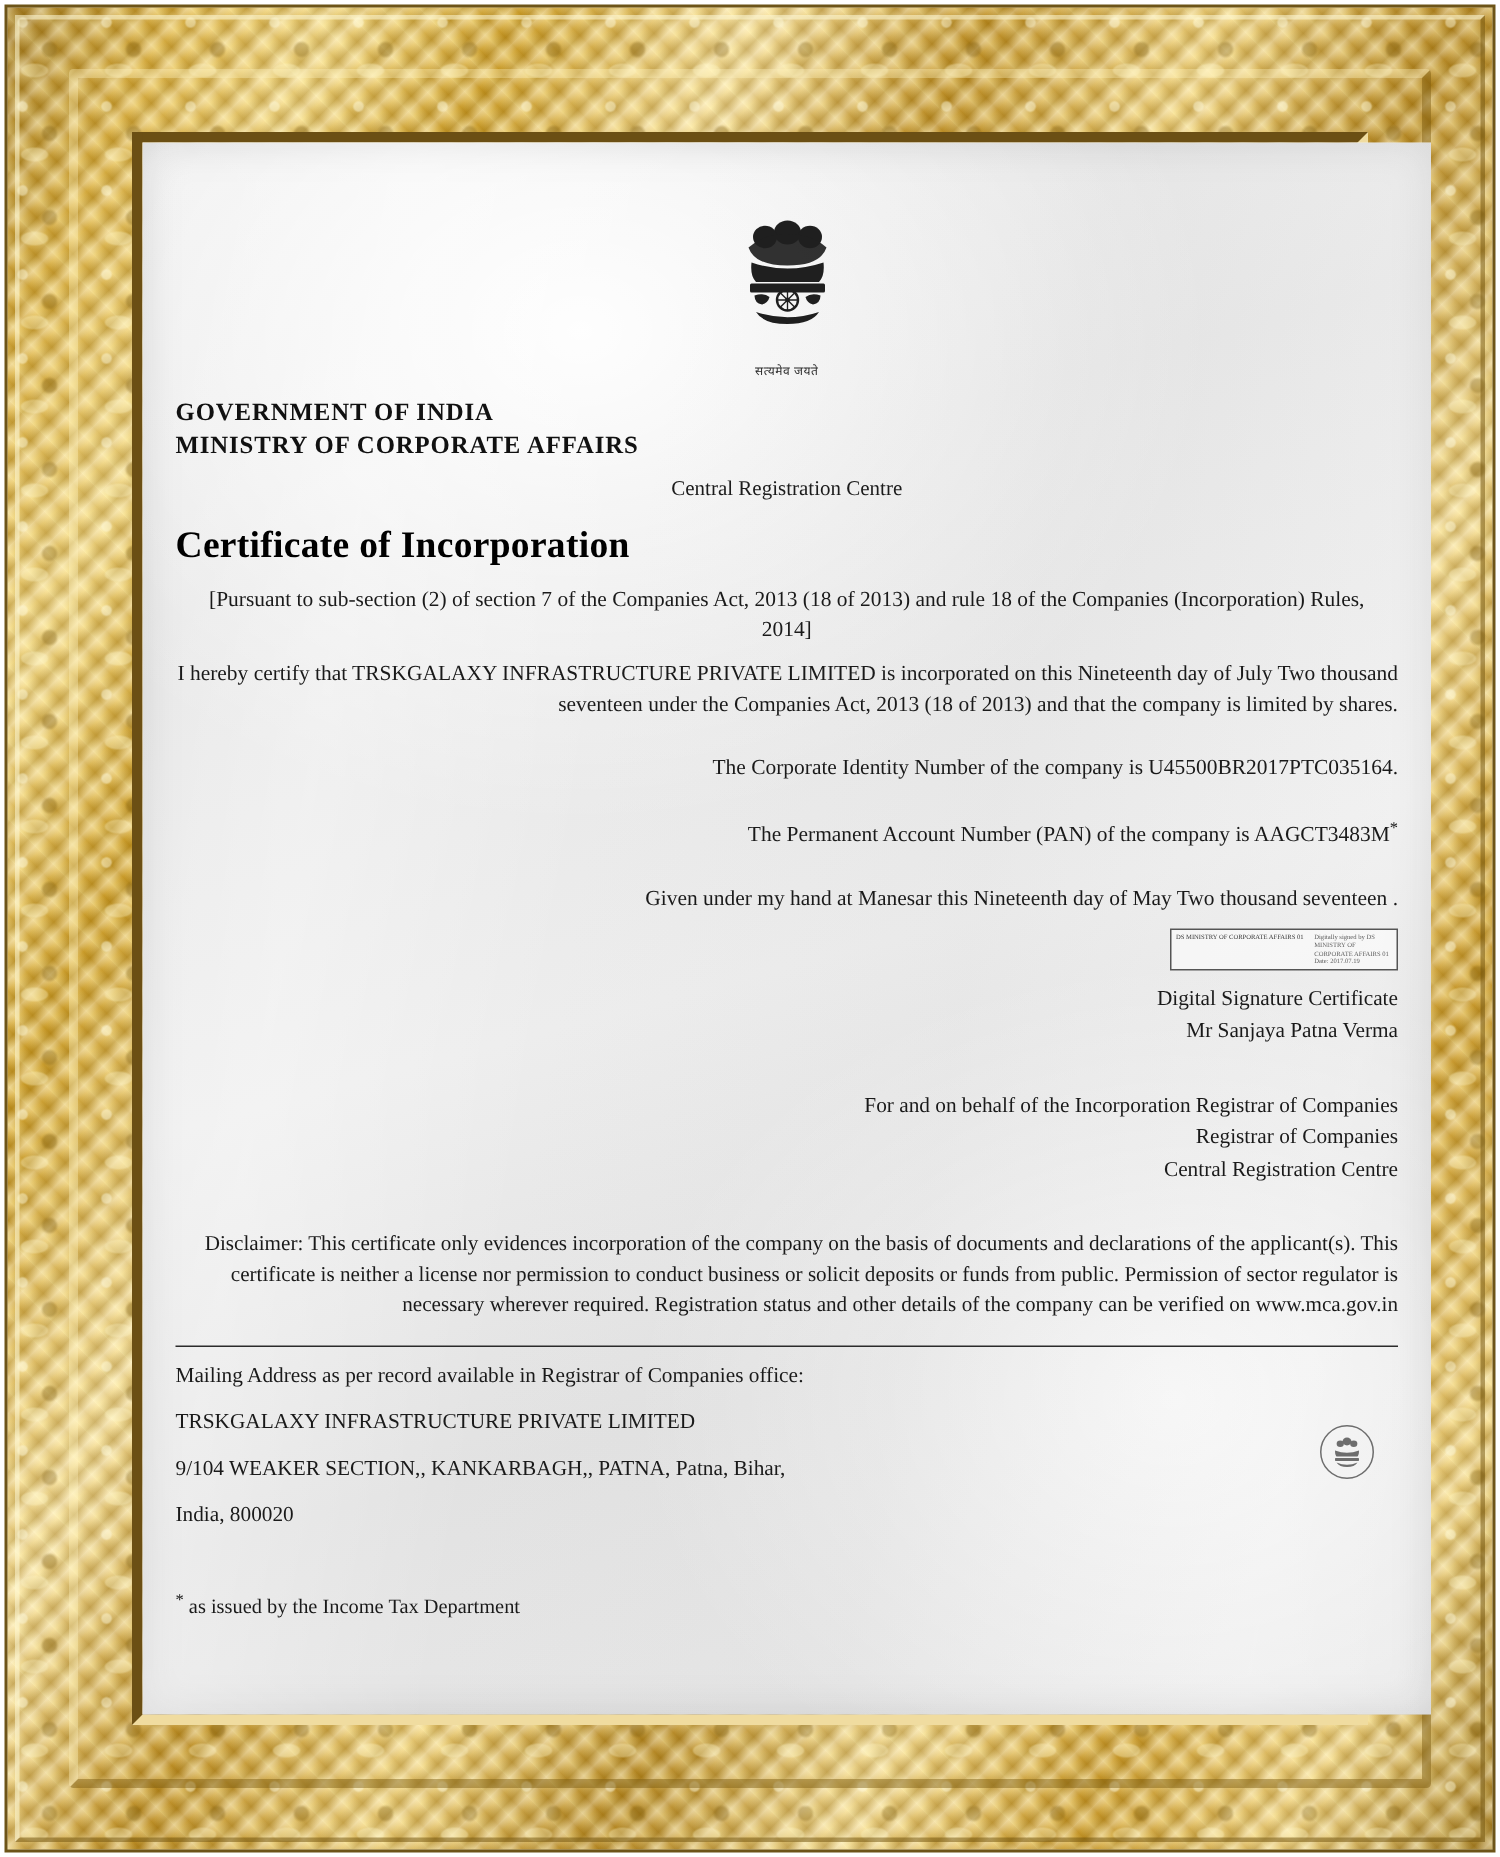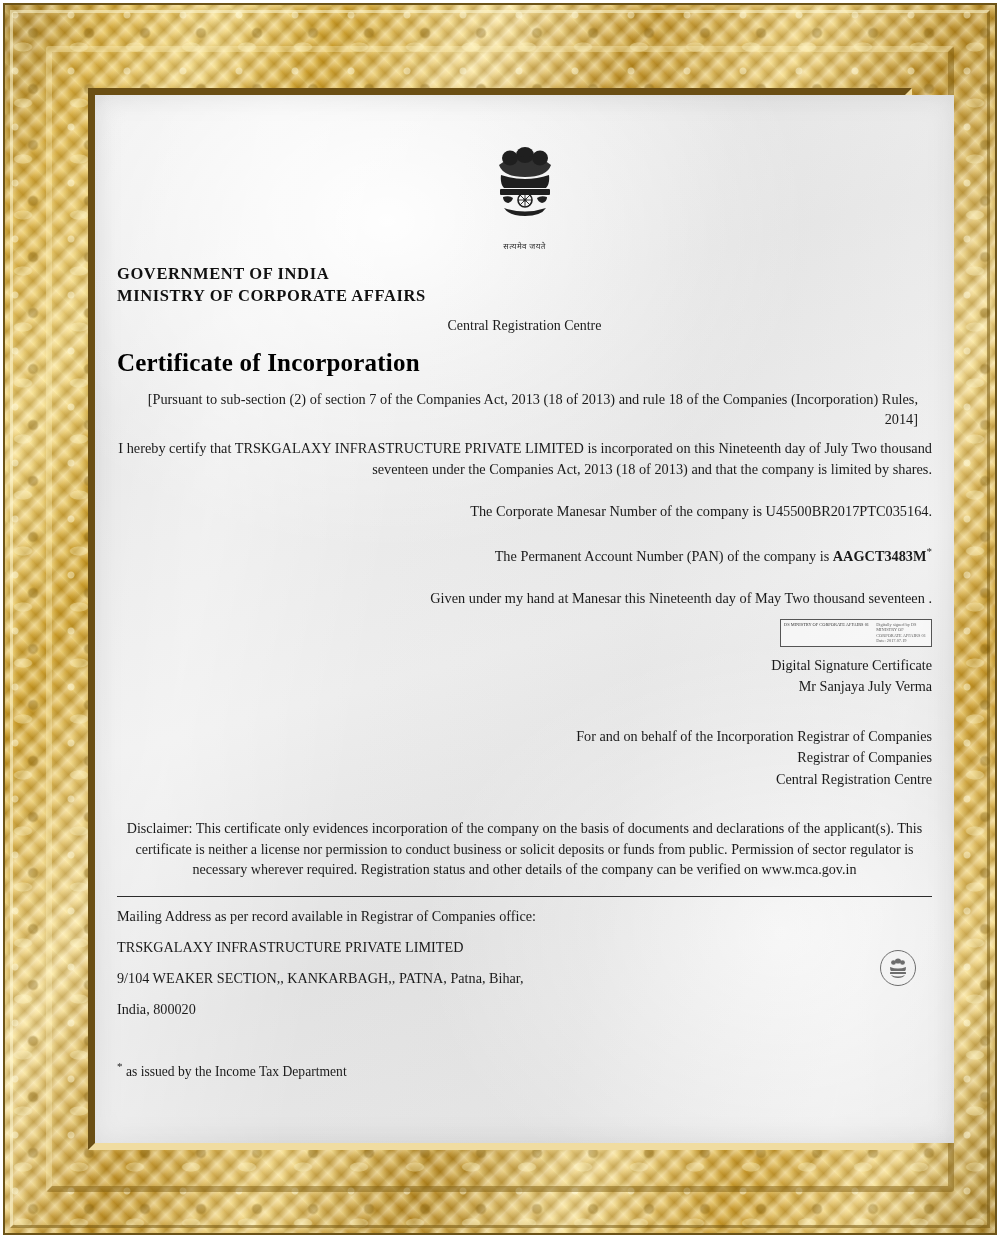--- a/index.html
+++ b/index.html
@@ -172,7 +172,7 @@
     color: #000;
   }
   .pursuant {
-    text-align: right;
+    text-align: center;
     font-size: 14.3px;
     line-height: 1.42;
     margin-top: 12px;

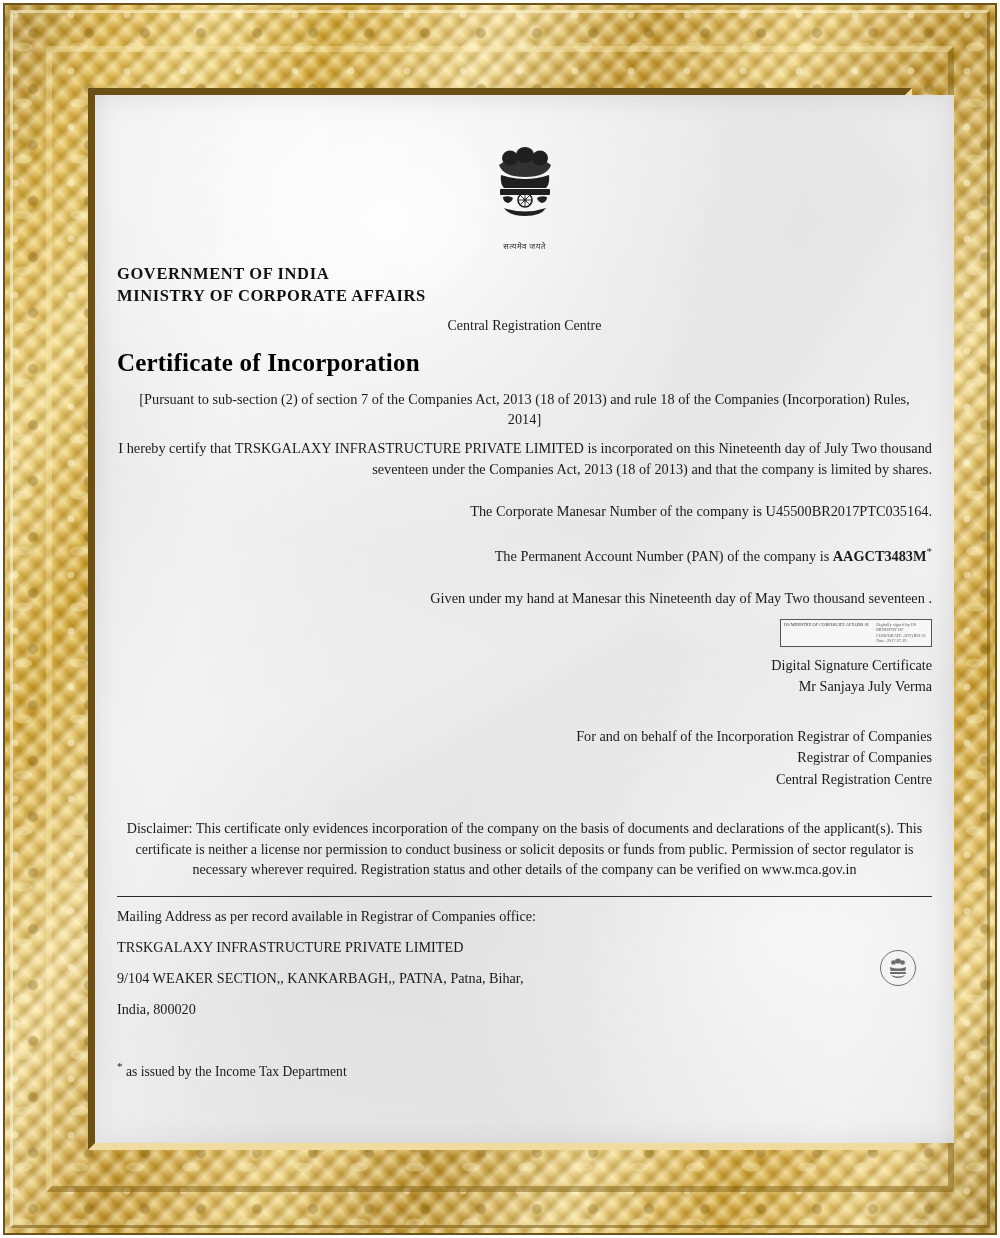--- a/index.html
+++ b/index.html
@@ -333,7 +333,7 @@
 
       <div class="body-para">I hereby certify that TRSKGALAXY INFRASTRUCTURE PRIVATE LIMITED is incorporated on this Nineteenth day of July Two thousand seventeen under the Companies Act, 2013 (18 of 2013) and that the company is limited by shares.</div>
 
-      <div class="body-para spaced">The Corporate Manesar Number of the company is  U45500BR2017PTC035164.</div>
+      <div class="body-para spaced">The Corporate Identity Number of the company is  U45500BR2017PTC035164.</div>
 
       <div class="body-para spaced">
         <span>The Permanent Account Number (PAN) of the company is </span><span class="bold-inline">AAGCT3483M</span><span class="asterisk">*</span>

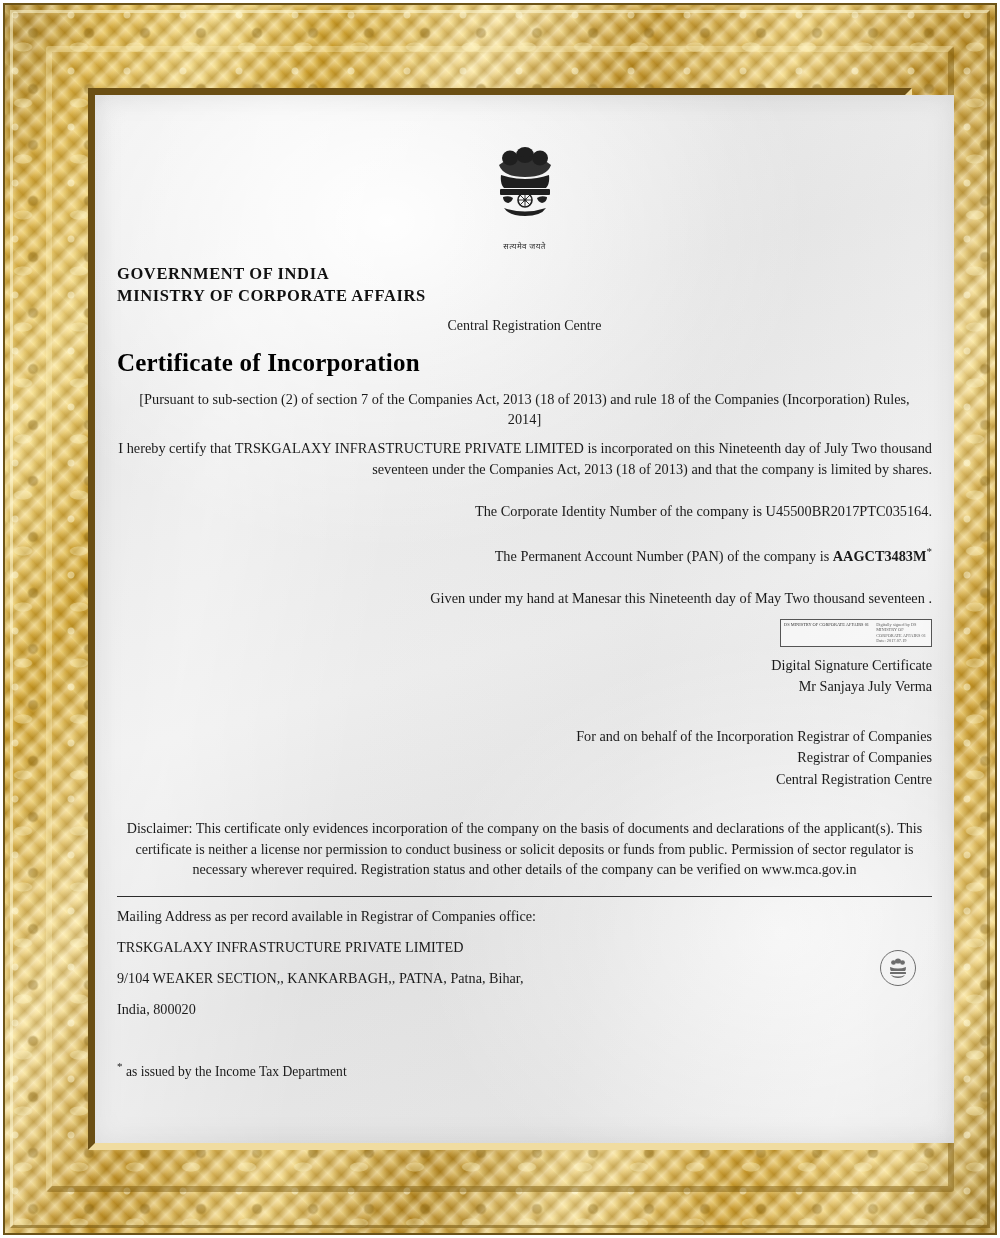--- a/index.html
+++ b/index.html
@@ -188,7 +188,7 @@
     color: #1a1a1a;
   }
   .body-para.spaced { margin-top: 21px; }
-  .bold-inline { font-weight: bold; }
+  .bold-inline { font-weight: normal; }
 
   
   .dsc-stamp {

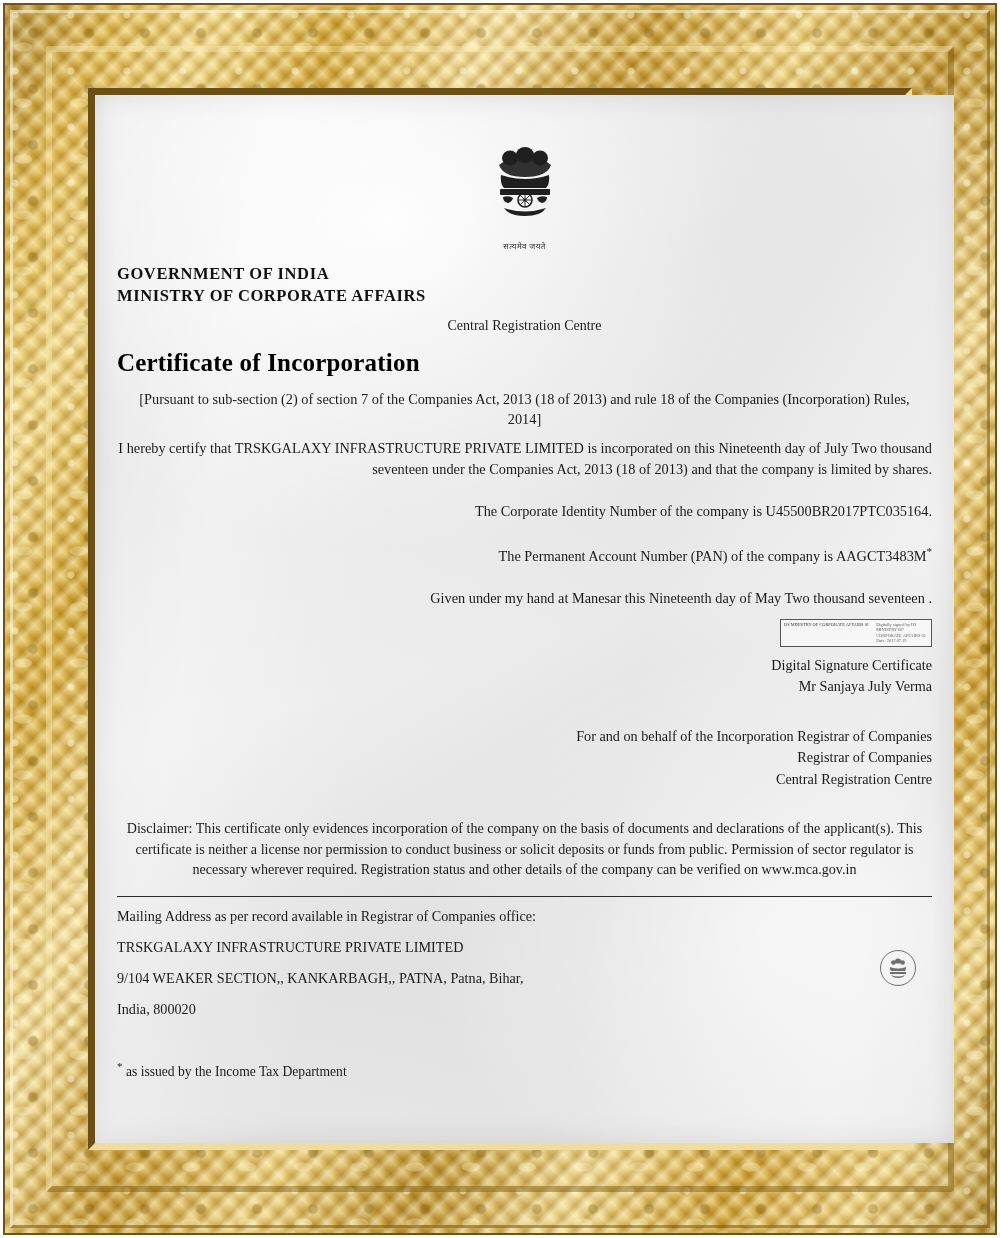--- a/index.html
+++ b/index.html
@@ -348,7 +348,7 @@
 
       <div class="sig-block">
         <div>Digital Signature Certificate</div>
-        <div>Mr Sanjaya July Verma</div>
+        <div>Mr Sanjaya Patna Verma</div>
       </div>
 
       <div class="behalf-block">

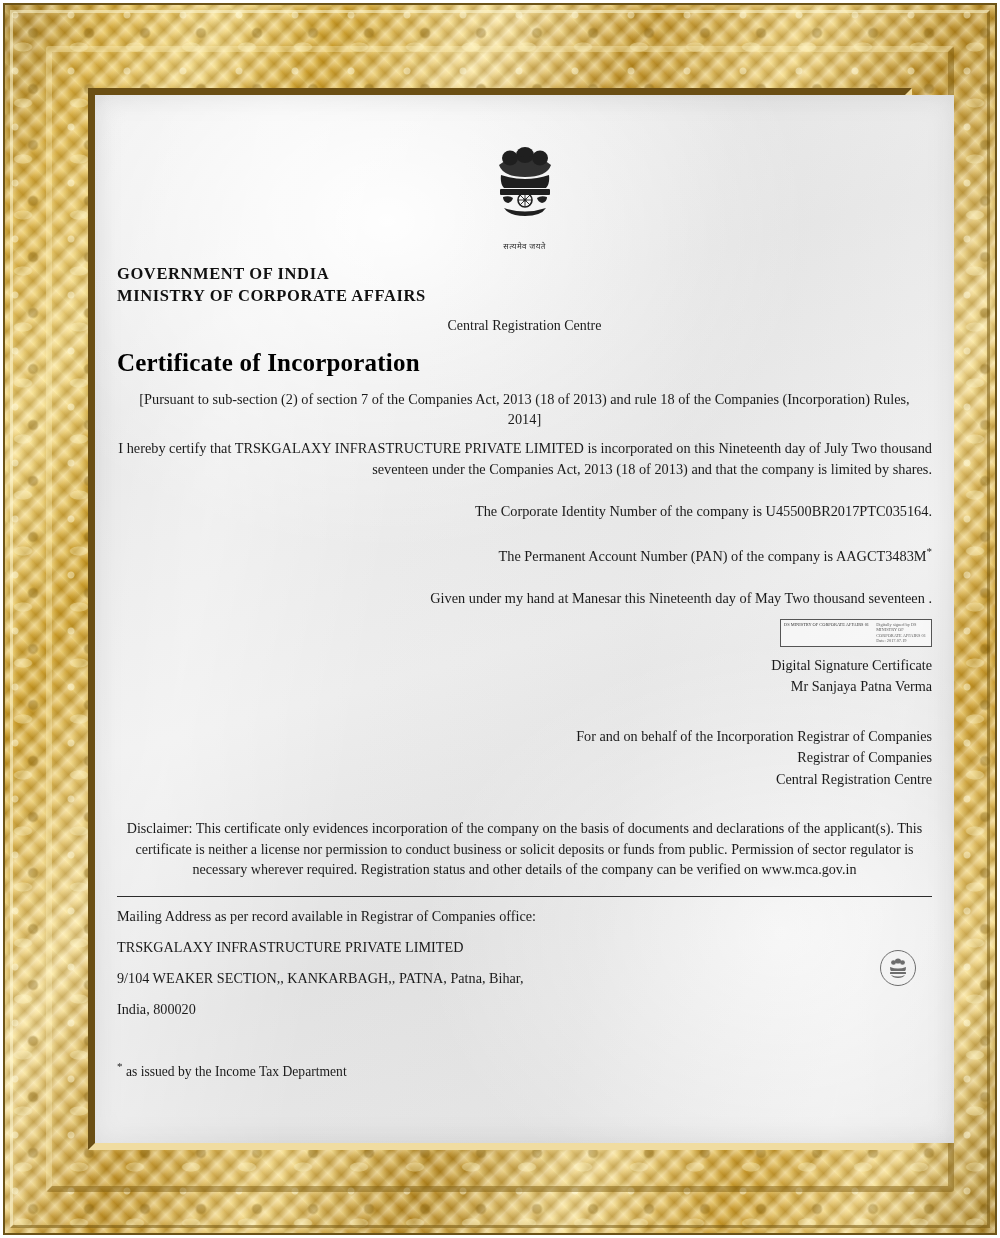--- a/index.html
+++ b/index.html
@@ -230,7 +230,7 @@
     font-size: 14.1px;
     line-height: 1.45;
     margin-top: 28px;
-    text-align: center;
+    text-align: right;
     color: #1a1a1a;
   }
 

